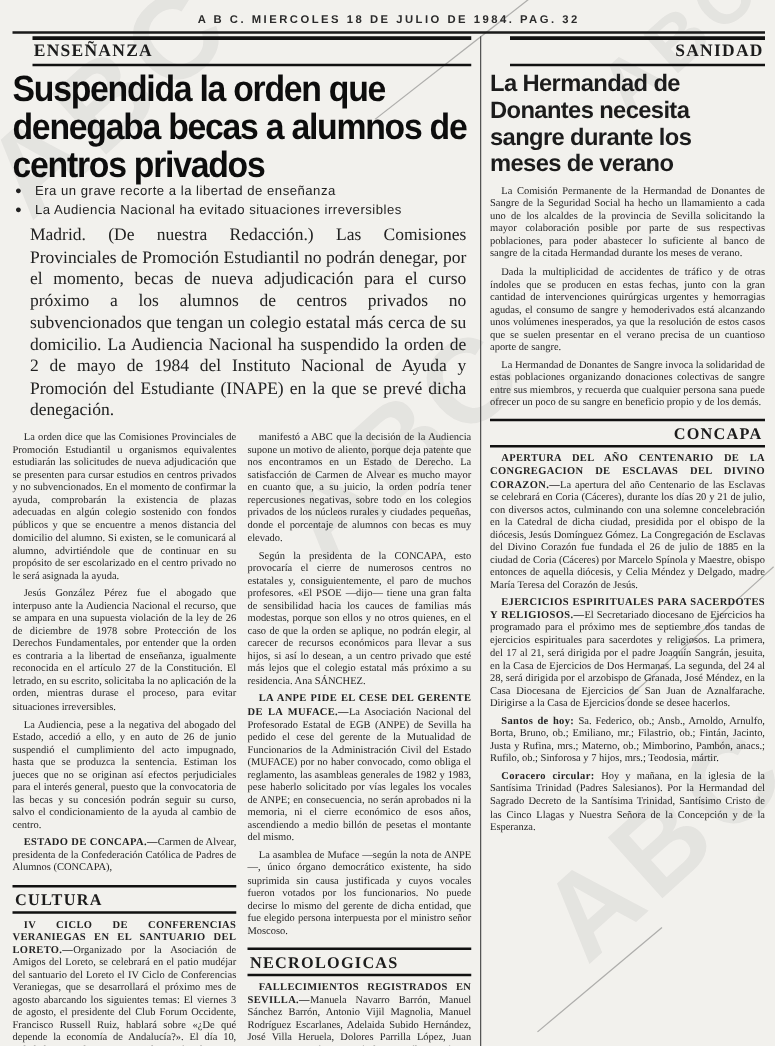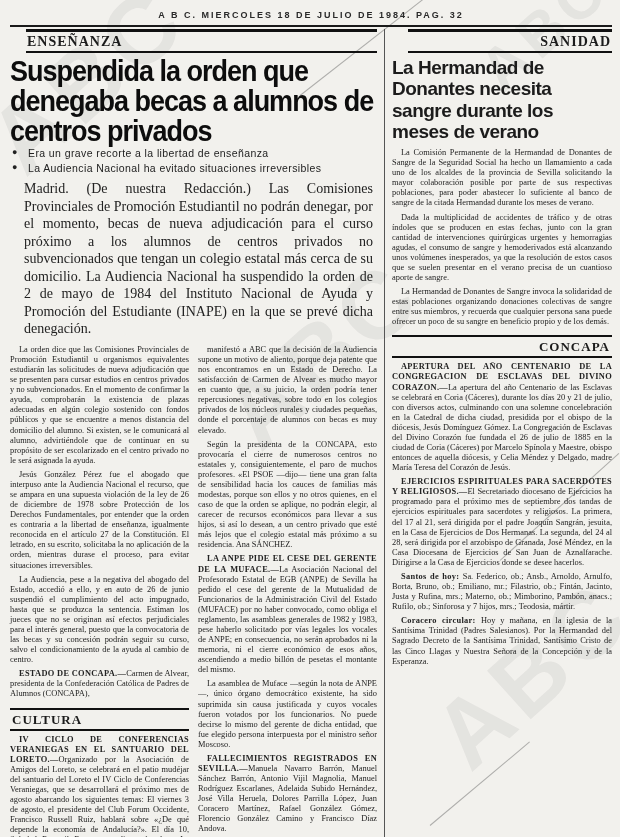--- a/index.html
+++ b/index.html
@@ -207,6 +207,9 @@
             <p class="body"><b>LA ANPE PIDE EL CESE DEL GERENTE DE LA MUFACE.—</b><span>La Asociación Nacional del Profesorado Estatal de EGB (ANPE) de Sevilla ha pedido el cese del gerente de la Mutualidad de Funcionarios de la Administración Civil del Estado (MUFACE) por no haber convocado, como obliga el reglamento, las asambleas generales de 1982 y 1983, pese haberlo solicitado por vías legales los vocales de ANPE; en consecuencia, no serán aprobados ni la memoria, ni el cierre económico de esos años, ascendiendo a medio billón de pesetas el montante del mismo.</span></p>
             <p class="body"><b></b><span>La asamblea de Muface —según la nota de ANPE—, único órgano democrático existente, ha sido suprimida sin causa justificada y cuyos vocales fueron votados por los funcionarios. No puede decirse lo mismo del gerente de dicha entidad, que fue elegido persona interpuesta por el ministro señor Moscoso.</span></p>
 
+            <div class="sub-header">
+              <span>NECROLOGICAS</span>
+            </div>
             <p class="body"><b>FALLECIMIENTOS REGISTRADOS EN SEVILLA.—</b><span>Manuela Navarro Barrón, Manuel Sánchez Barrón, Antonio Vijil Magnolia, Manuel Rodríguez Escarlanes, Adelaida Subido Hernández, José Villa Heruela, Dolores Parrilla López, Juan Coracero Martínez, Rafael González Gómez, Florencio González Camino y Francisco Díaz Andova.</span></p>
 
             <div class="box-outer">

